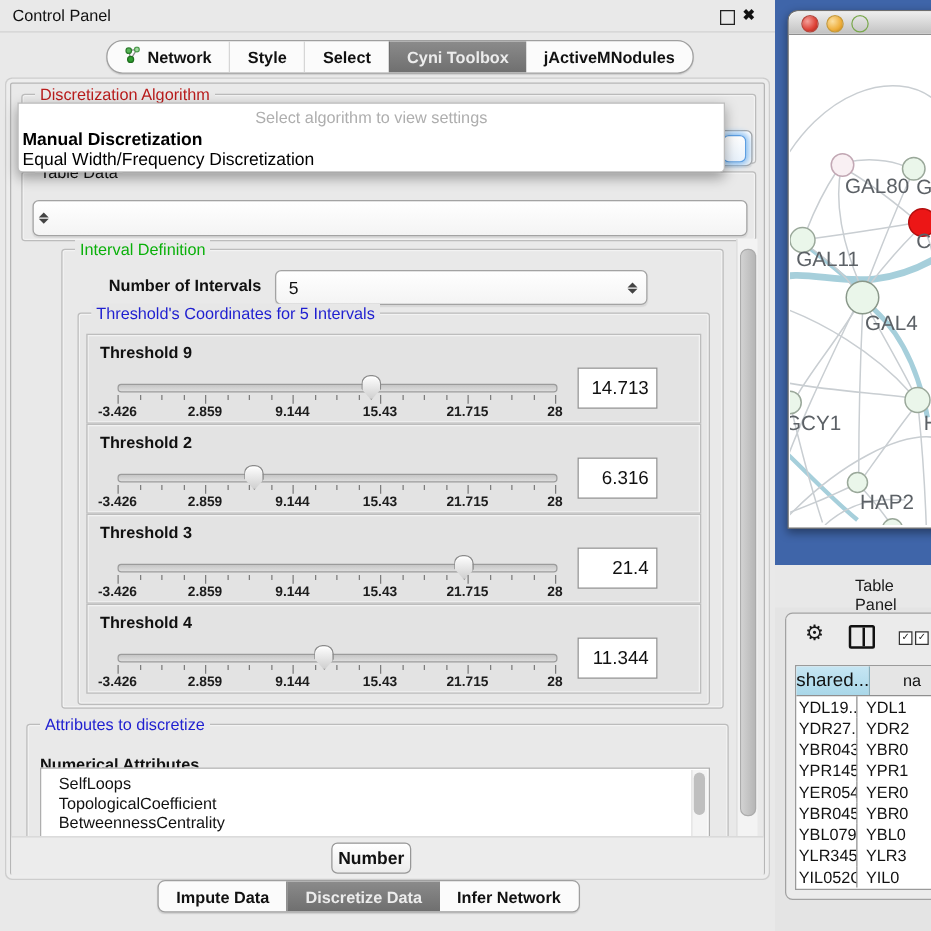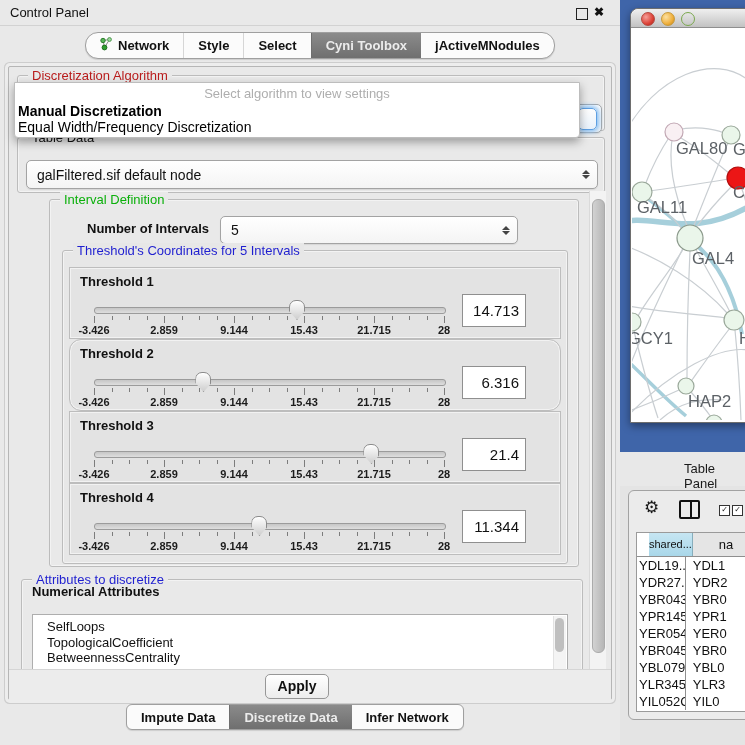--- a/index.html
+++ b/index.html
@@ -163,7 +163,6 @@
     <div id="g-tdata" class="group">
       <span class="gtitle black">Table Data</span>
       <div id="tdata-combo" class="combo">
-        <span class="val">galFiltered.sif default node</span>
         <span class="spin">
             <i class="up"></i>
             <i class="dn"></i>

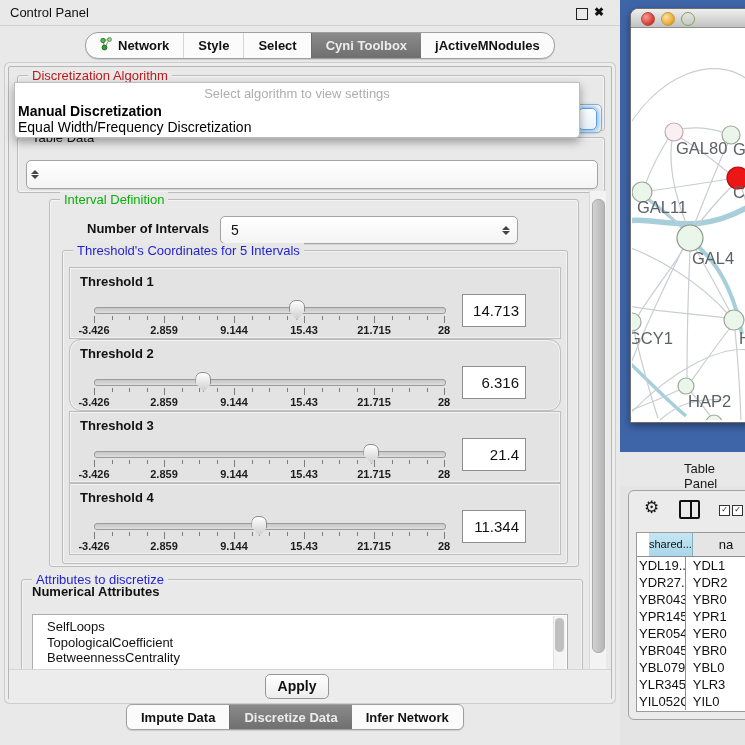--- a/index.html
+++ b/index.html
@@ -184,7 +184,7 @@
         <div id="g-thresh" class="group">
           <span class="gtitle blue" style="background:#e7e7e7;">Threshold's Coordinates for 5 Intervals</span>
         <div class="thr-panel" style="top: 16px;">
-              <div class="thr-label">Threshold 1</div>
+              <div class="thr-label">Threshold 9</div>
               <div class="thr-track"></div>
               <div class="thr-thumb" style="left: 219.019px;"></div>
               <div class="tick major" style="left: 24px;"></div>

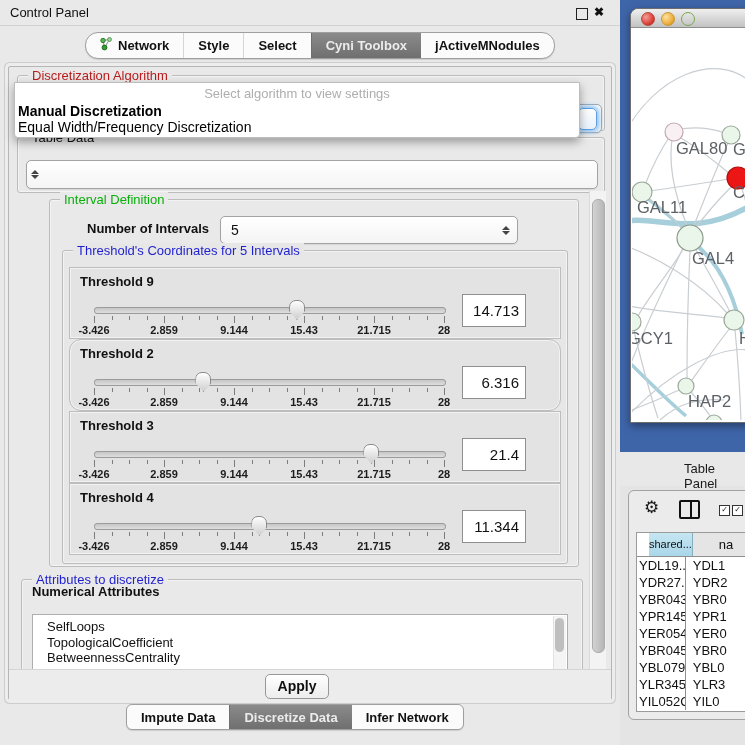--- a/index.html
+++ b/index.html
@@ -216,7 +216,7 @@
               <div class="tlabel" style="left: 374px;">28</div>
               <div class="thr-value">14.713</div>
             </div>
-            <div class="thr-panel" style="top: 88px; border-radius: 12px;">
+            <div class="thr-panel" style="top: 88px;">
               <div class="thr-label">Threshold 2</div>
               <div class="thr-track"></div>
               <div class="thr-thumb" style="left: 125.499px;"></div>

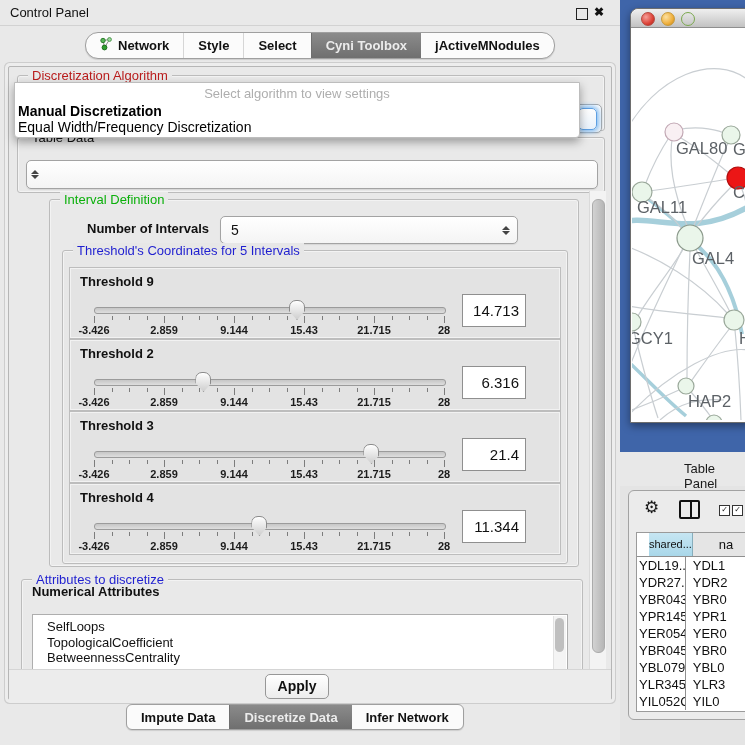--- a/index.html
+++ b/index.html
@@ -101,7 +101,7 @@
   #ttable{position:absolute;left:7px;top:41px;width:130px;height:178px;background:#fff;border:1px solid #9a9a9a;overflow:hidden;}
   #thead{display:flex;height:23px;border-bottom:1px solid #8f8f8f;}
   .hc1{width:74px;background:linear-gradient(#c6e6f3,#a9d7e9);border-right:1px solid #87aebc;text-align:center;
-       font-size:11px;line-height:23px;color:#111;margin-left:12px;}
+       font-size:15px;line-height:23px;color:#111;}
   .hc2{width:120px;background:#e5e5e5;font-size:13px;line-height:23px;padding-left:26px;color:#111;}
   .trow{display:flex;height:17px;}
   .tc1{width:74px;border-right:1px solid #8f8f8f;font-size:13px;line-height:17px;padding-left:2px;white-space:nowrap;overflow:hidden;}

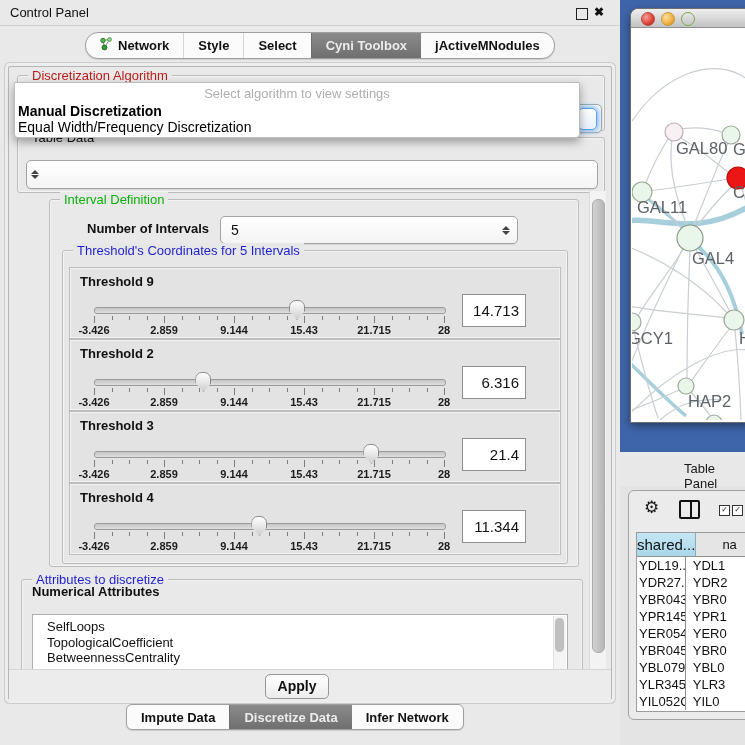--- a/index.html
+++ b/index.html
@@ -68,7 +68,7 @@
   .thr-value{position:absolute;left:392px;top:26px;width:56px;height:31px;background:#ffffff;border:1px solid #8f8f8f;
              font-size:15px;text-align:right;line-height:31px;padding-right:6px;}
   #g-attr{left:4px;top:388px;width:560px;height:290px;}
-  #attr-label{position:absolute;left:10px;top:4px;font-size:13px;font-weight:bold;}
+  #attr-label{position:absolute;left:10px;top:24px;font-size:13px;font-weight:bold;}
   #attr-list{position:absolute;left:10px;top:34px;width:534px;height:240px;background:#fff;border:1px solid #aeaeae;}
   .list-item{font-size:13px;line-height:15.5px;padding-left:14px;color:#111;white-space:nowrap;}
   #attr-list .inner{padding-top:4px;}

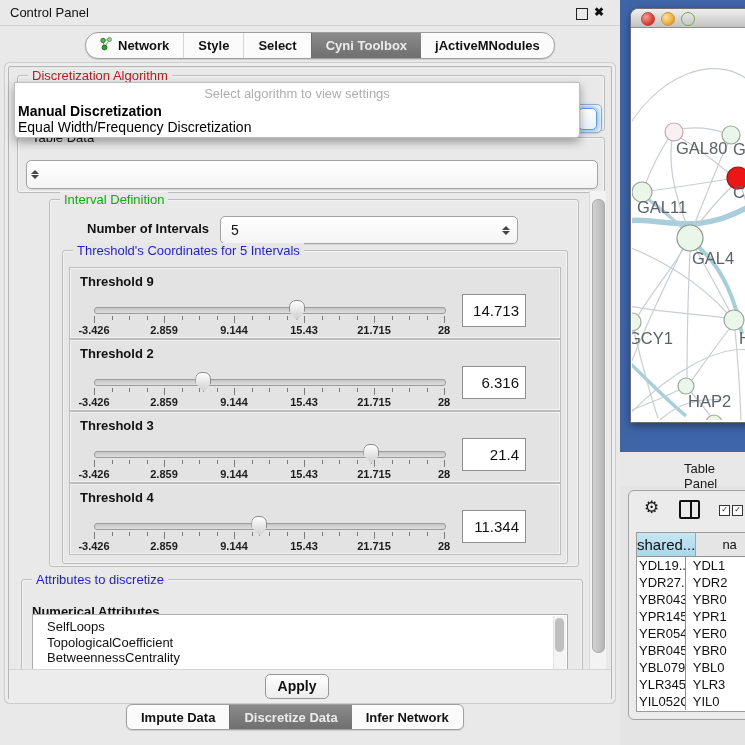--- a/index.html
+++ b/index.html
@@ -339,7 +339,7 @@
     </div>
 
     <div id="applyrow">
-      <div id="apply-btn">Apply</div>
+      <div id="apply-btn">Number</div>
     </div>
   </div>
 

